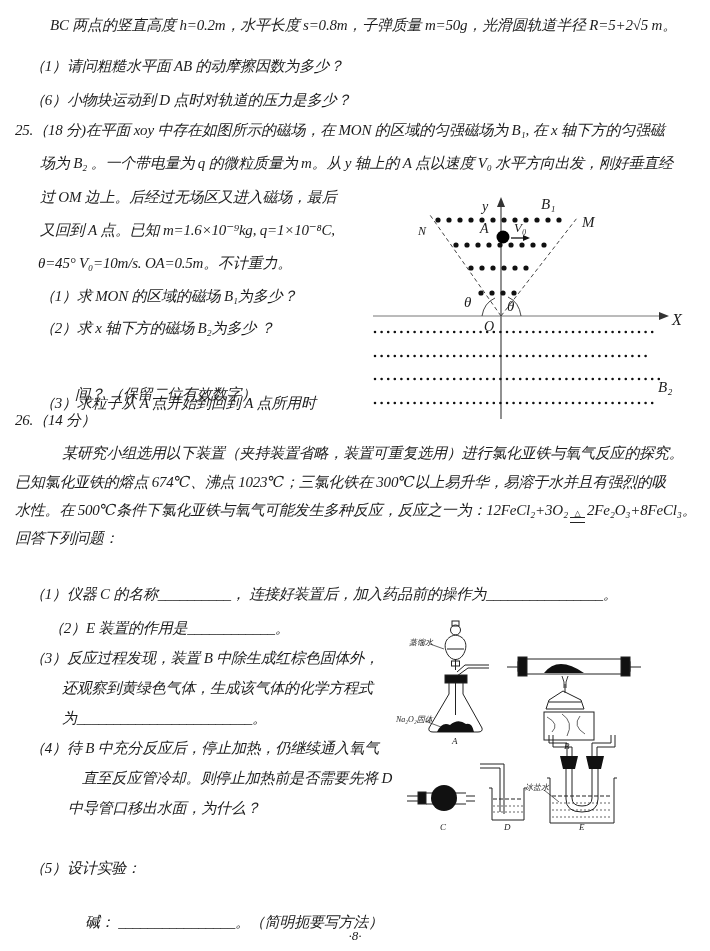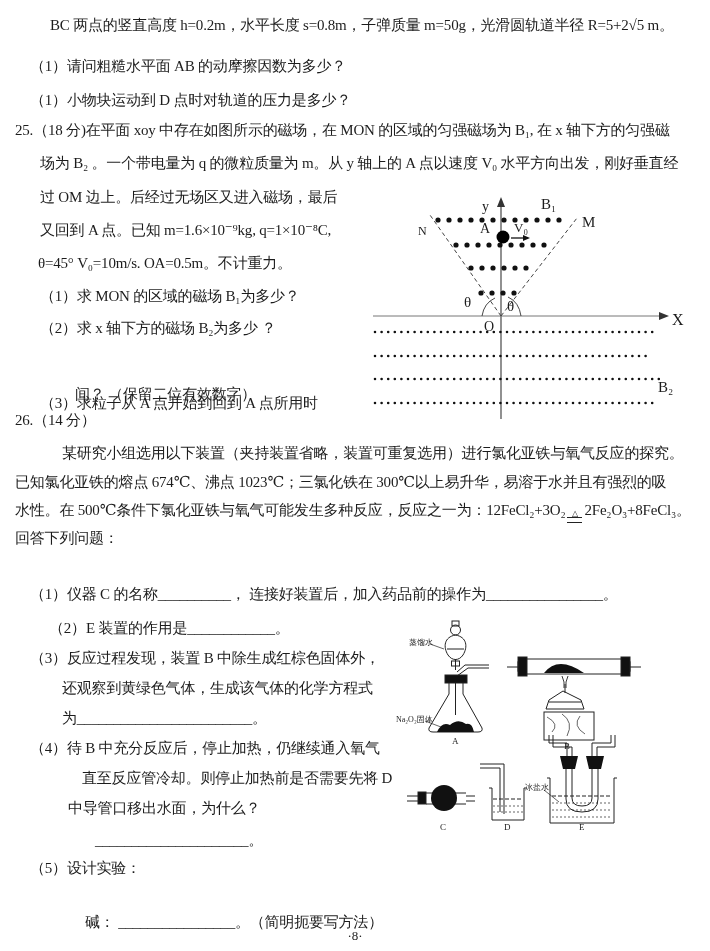--- a/index.html
+++ b/index.html
@@ -8,7 +8,7 @@
     font-family:"Liberation Serif","DejaVu Serif",serif;
     color:#1c1c1c;position:relative;overflow:hidden;
   }
-  .page{position:relative;width:710px;height:934px;}
+  .page{position:relative;width:710px;height:934px;font-style:italic;}
   .tl{position:absolute;font-size:15px;line-height:20px;white-space:nowrap;letter-spacing:-0.2px;}
   .rxn{display:inline-block;text-align:center;vertical-align:-1px;margin:0 2px;}
   .rxn-cond{display:block;font-size:8px;line-height:7px;font-family:"DejaVu Sans",sans-serif;}

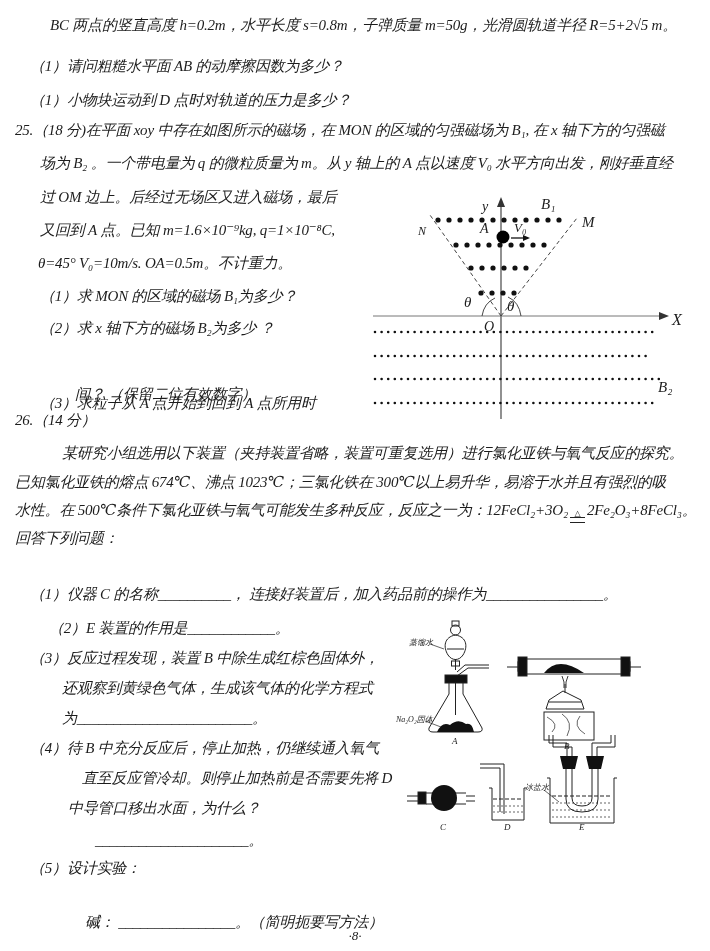--- a/index.html
+++ b/index.html
@@ -25,7 +25,7 @@
 
   <div class="tl" style="left:50px;top:15px;">BC 两点的竖直高度 h=0.2m，水平长度 s=0.8m，子弹质量 m=50g，光滑圆轨道半径 R=5+2√5 m。</div>
   <div class="tl" style="left:30px;top:56px;">（1）请问粗糙水平面 AB 的动摩擦因数为多少？</div>
-  <div class="tl" style="left:30px;top:90px;">（1）小物块运动到 D 点时对轨道的压力是多少？</div>
+  <div class="tl" style="left:30px;top:90px;">（6）小物块运动到 D 点时对轨道的压力是多少？</div>
 
   <div class="tl" style="left:15px;top:120px;">25.（18 分)在平面 xoy 中存在如图所示的磁场，在 MON 的区域的匀强磁场为 B₁, 在 x 轴下方的匀强磁</div>
   <div class="tl" style="left:40px;top:153px;">场为 B₂ 。一个带电量为 q 的微粒质量为 m。从 y 轴上的 A 点以速度 V₀ 水平方向出发，刚好垂直经</div>

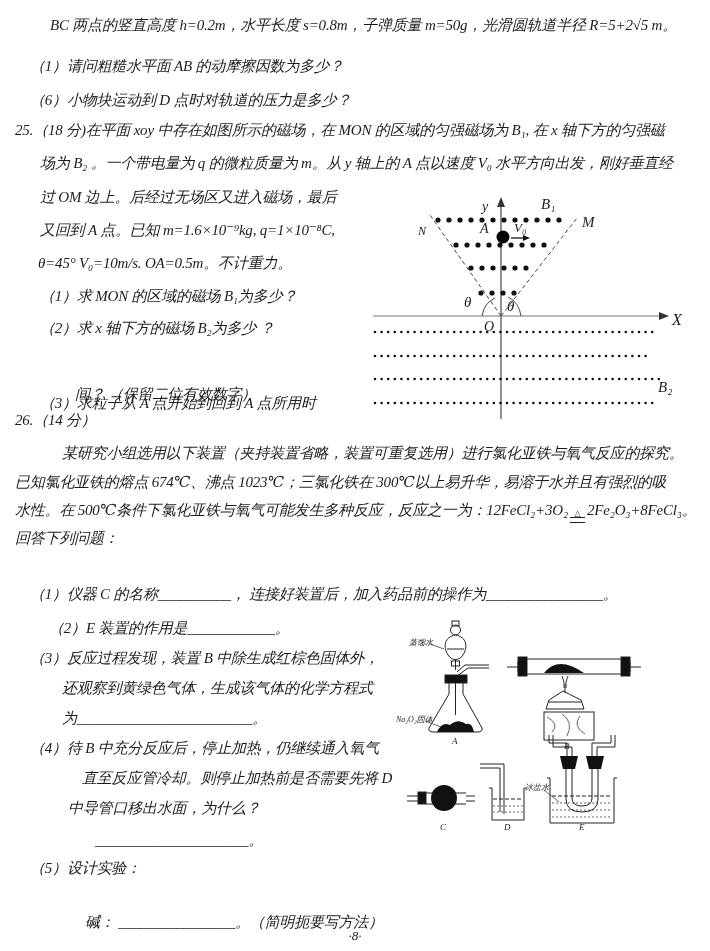--- a/index.html
+++ b/index.html
@@ -97,7 +97,6 @@
   <div class="tl" style="left:30px;top:738px;">（4）待 B 中充分反应后，停止加热，仍继续通入氧气</div>
   <div class="tl" style="left:62px;top:768px;margin-left:20px;">直至反应管冷却。则停止加热前是否需要先将 D</div>
   <div class="tl" style="left:68px;top:798px;">中导管口移出水面，为什么？</div>
-  <div class="tl" style="left:95px;top:830px;">_____________________。</div>
   <div class="tl" style="left:30px;top:858px;">（5）设计实验：</div>
   <div class="tl" style="left:85px;top:912px;">碱： ________________。（简明扼要写方法）</div>
 

